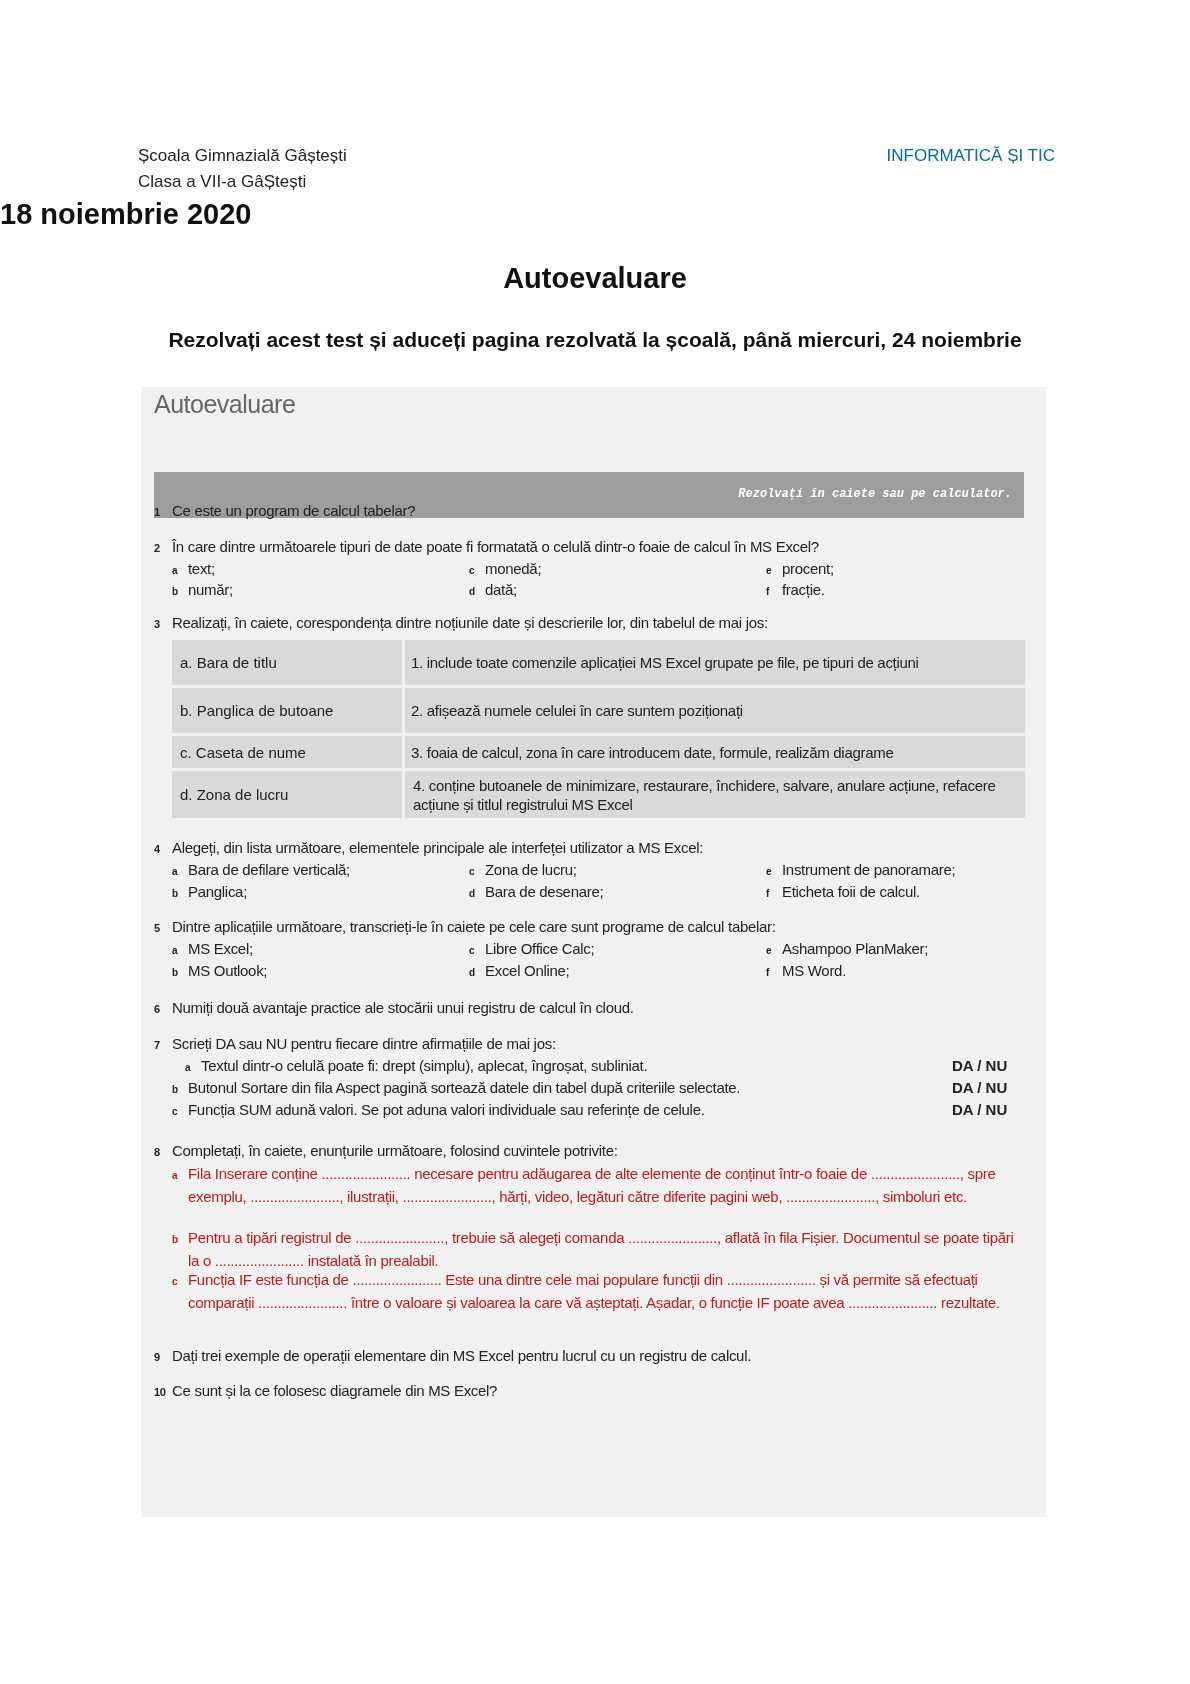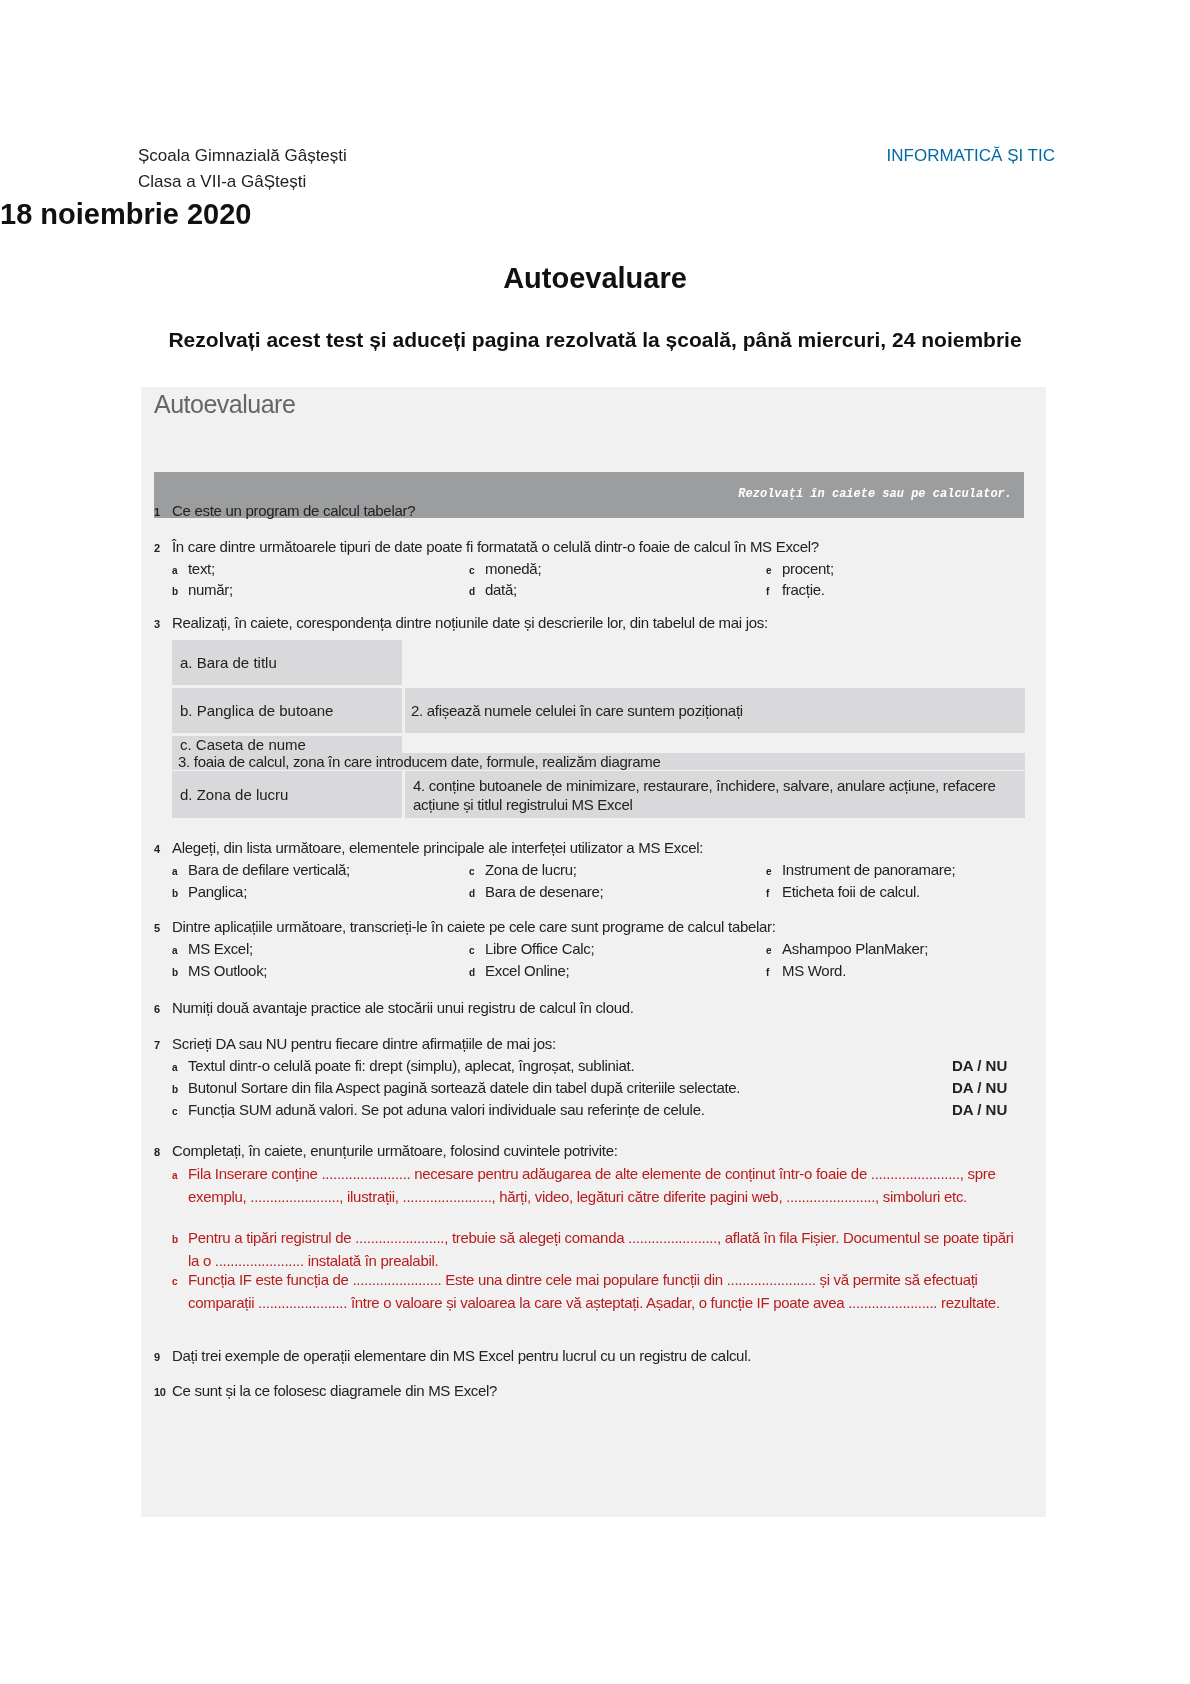--- a/index.html
+++ b/index.html
@@ -66,6 +66,7 @@
   <div class="tbl" style="top:253px;">
     <div class="tr" style="height:45px;">
       <div class="td1">a.  Bara de titlu</div>
+      <div class="td2">1.  include toate comenzile aplicației MS Excel grupate pe file, pe tipuri de acțiuni</div>
     </div>
     <div class="tr" style="height:45px;justify-content:space-between;">
       <div class="td1">b.  Panglica de butoane</div>

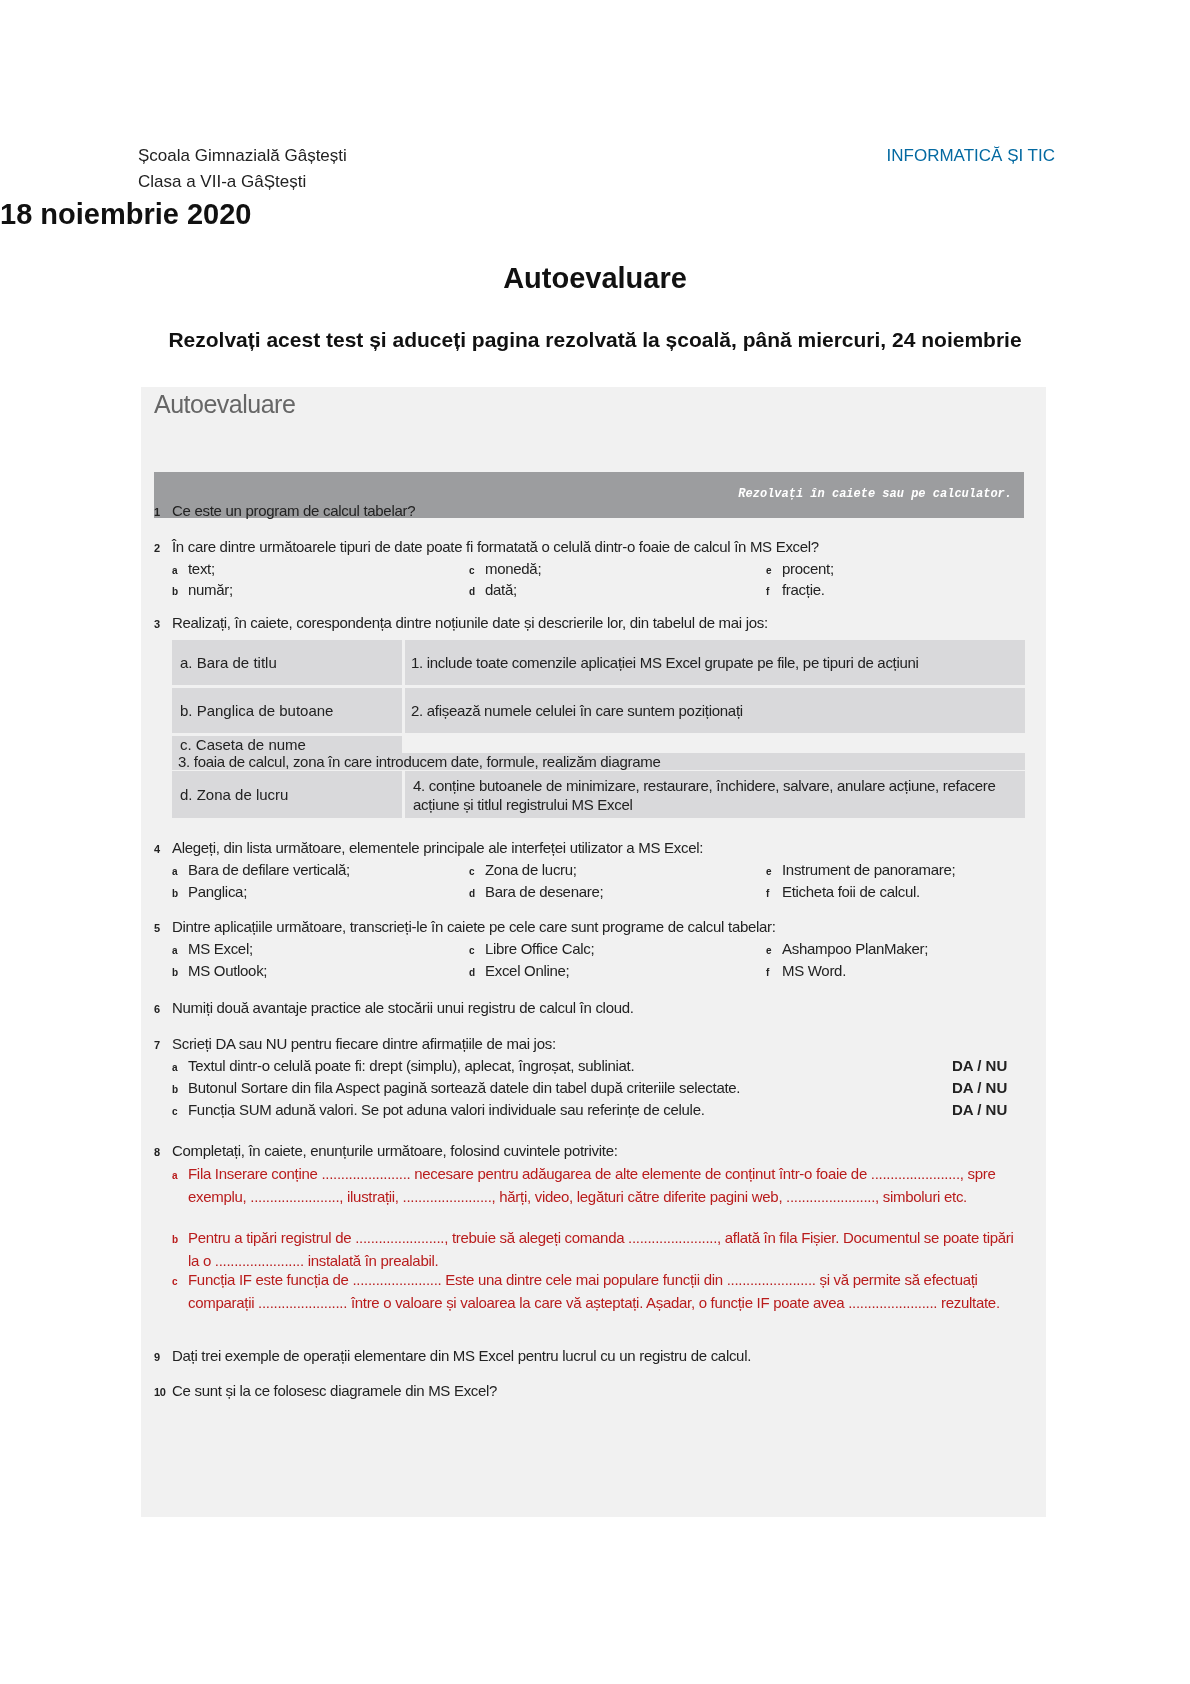--- a/index.html
+++ b/index.html
@@ -72,7 +72,7 @@
       <div class="td1">b.  Panglica de butoane</div>
       <div class="td2">2.  afișează numele celulei în care suntem poziționați</div>
     </div>
-    <div class="tr" style="height:32px;flex-direction:column;">
+    <div class="tr" style="height:32px;">
       <div class="td1">c.  Caseta de nume</div>
       <div class="td2">3.  foaia de calcul, zona în care introducem date, formule, realizăm diagrame</div>
     </div>

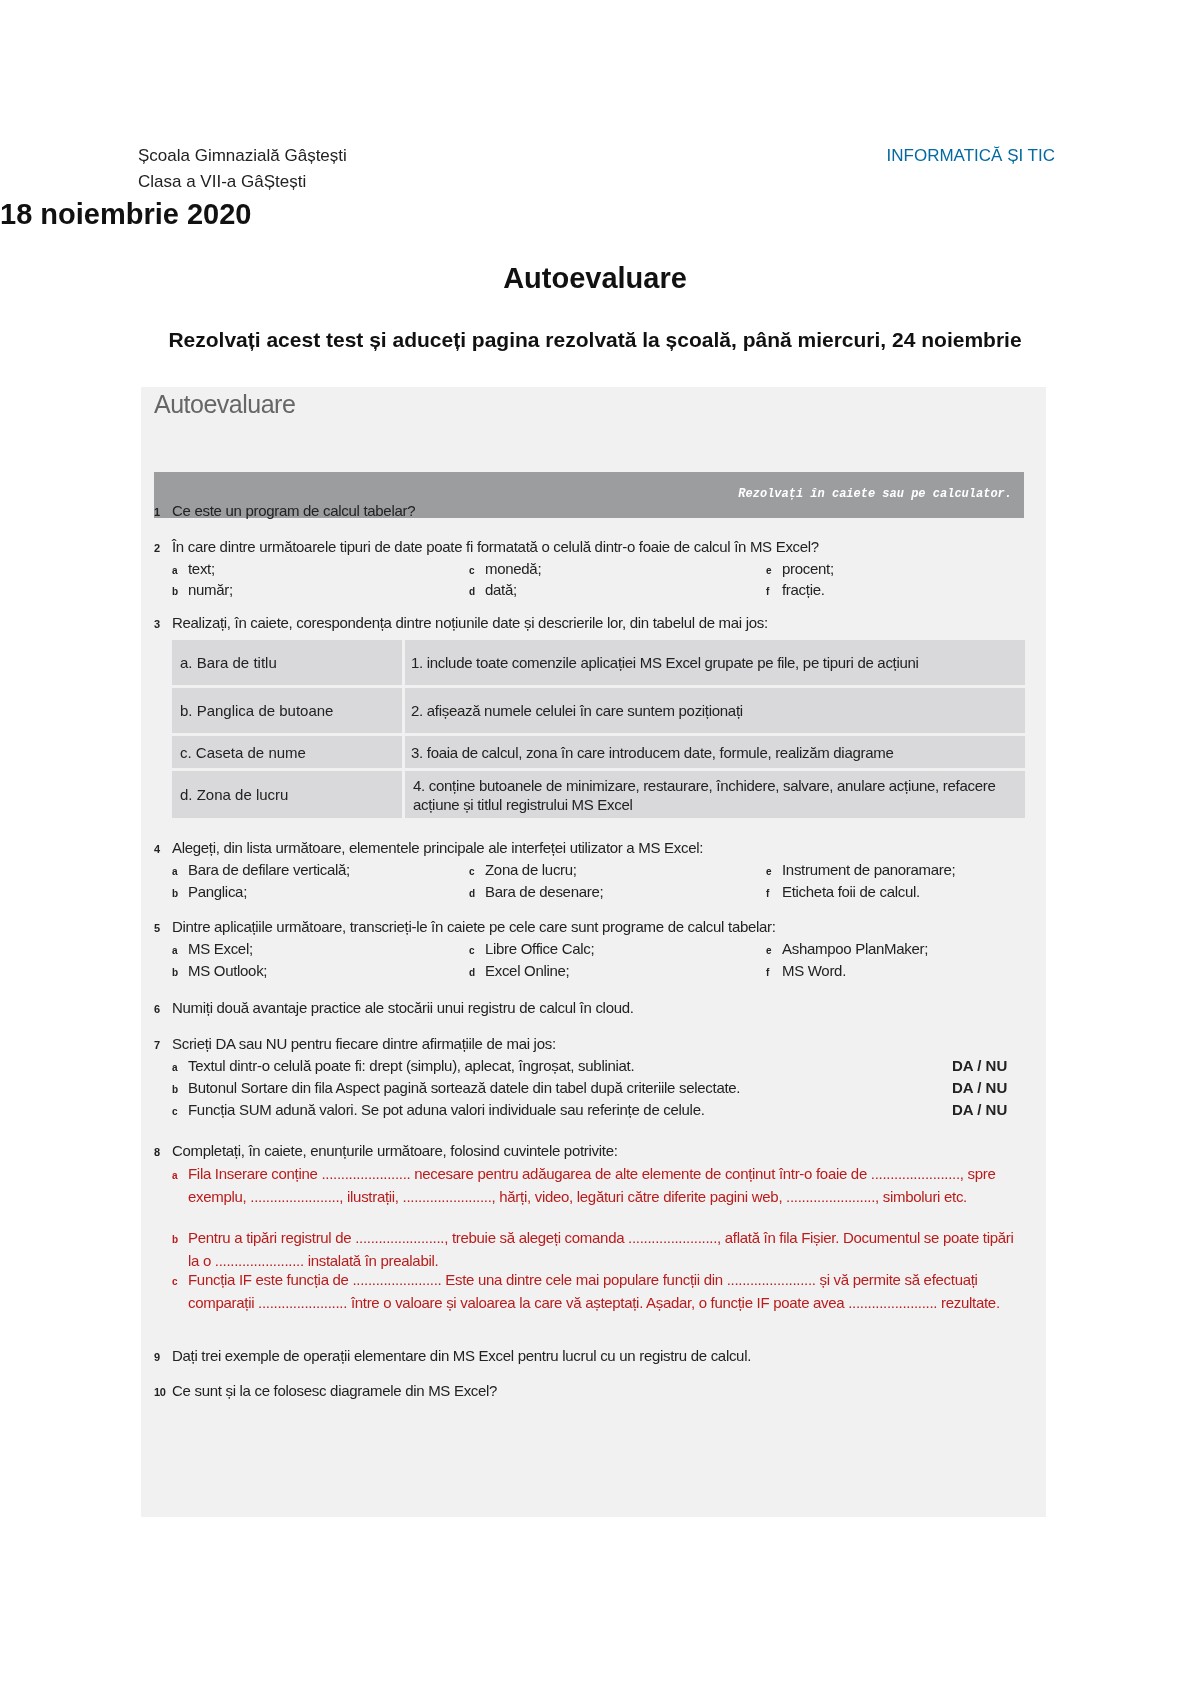--- a/index.html
+++ b/index.html
@@ -109,7 +109,7 @@
   <div class="q" style="top:648px;">
     <span class="qnum">7</span><span>Scrieți DA sau NU pentru fiecare dintre afirmațiile de mai jos:</span>
   </div>
-  <div class="opt" style="left:31px;top:670px;"><span class="olet">a</span><span>Textul dintr-o celulă poate fi: drept (simplu), aplecat, îngroșat, subliniat.</span></div>
+  <div class="opt" style="left:44px;top:670px;"><span class="olet">a</span><span>Textul dintr-o celulă poate fi: drept (simplu), aplecat, îngroșat, subliniat.</span></div>
   <div class="danu" style="top:670px;">DA / NU</div>
   <div class="opt" style="left:31px;top:692px;"><span class="olet">b</span><span>Butonul Sortare din fila Aspect pagină sortează datele din tabel după criteriile selectate.</span></div>
   <div class="danu" style="top:692px;">DA / NU</div>

